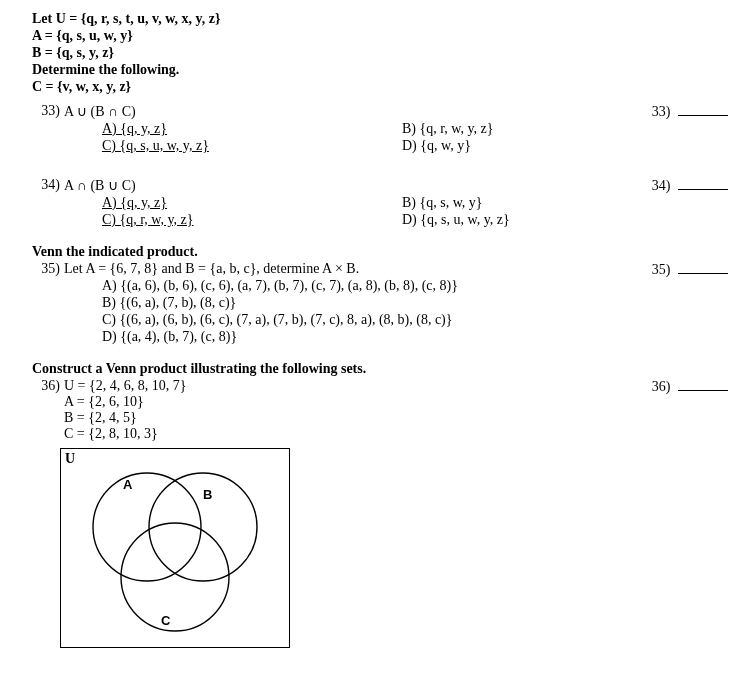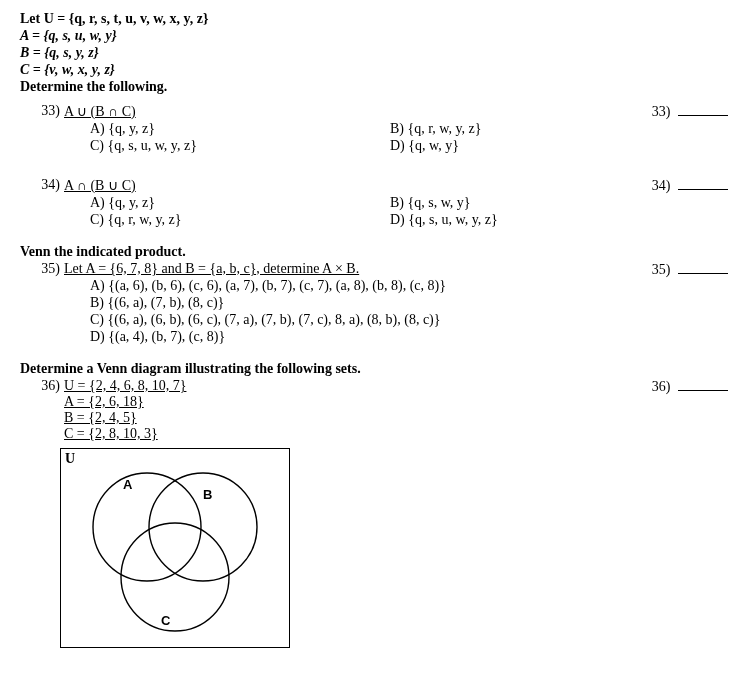--- a/index.html
+++ b/index.html
@@ -23,7 +23,7 @@
   .venn-box { border: 1.5px solid #000; width: 228px; height: 198px; position: relative; margin-left: 40px; margin-top: 6px; }
   .venn-label-u { position: absolute; top: 2px; left: 4px; font-weight: bold; }
   .section-gap { height: 14px; }
-  .line { margin: 1px 0; }
+  .line { margin: 1px 12px; }
   .question-block { position: relative; margin-top: 8px; }
   .answer-slot { position: absolute; right: 0; top: 0; }
 </style>

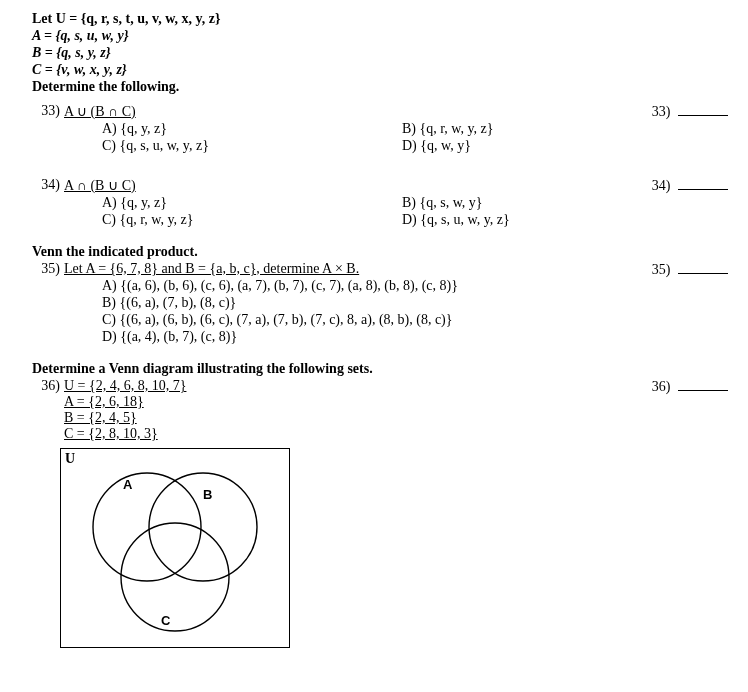--- a/index.html
+++ b/index.html
@@ -11,7 +11,7 @@
     color: #000;
   }
   .bold { font-weight: bold; }
-  .indent-1 { margin-left: 20px; font-style: italic; }
+  .indent-1 { margin-left: 20px; }
   .indent-3 { margin-left: 70px; }
   .row { display: flex; }
   .qnum-col { width: 40px; text-align: right; padding-right: 4px;}

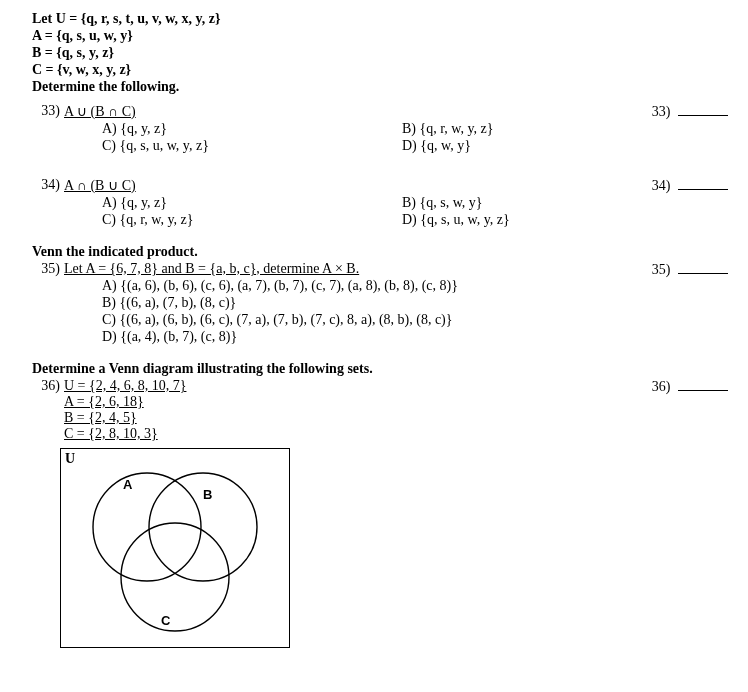--- a/index.html
+++ b/index.html
@@ -34,8 +34,8 @@
   <div class="bold line">Let U = {q, r, s, t, u, v, w, x, y, z}</div>
   <div class="bold line indent-1">A = {q, s, u, w, y}</div>
   <div class="bold line indent-1">B = {q, s, y, z}</div>
+  <div class="bold line">Determine the following.</div>
   <div class="bold line indent-1">C = {v, w, x, y, z}</div>
-  <div class="bold line">Determine the following.</div>
 </div>
 
 <div class="question-block">

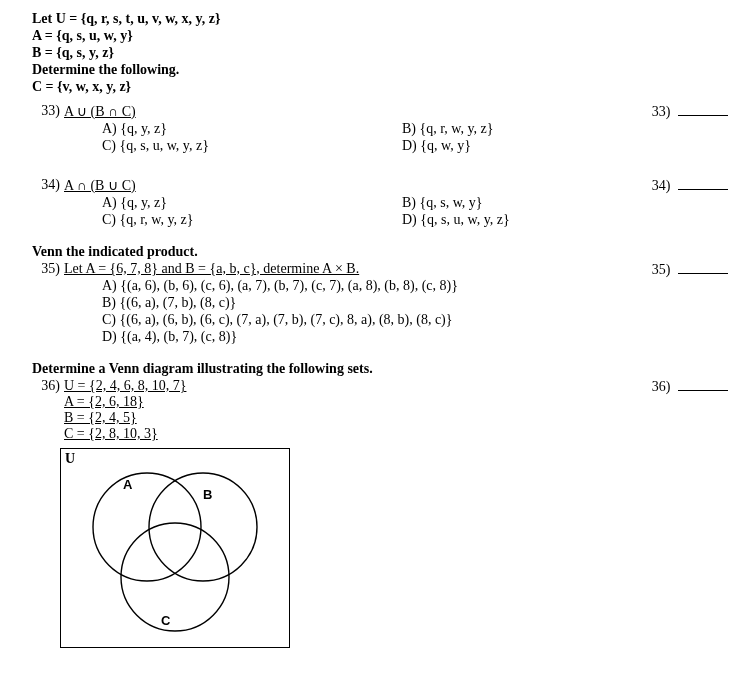--- a/index.html
+++ b/index.html
@@ -15,7 +15,7 @@
   .indent-3 { margin-left: 70px; }
   .row { display: flex; }
   .qnum-col { width: 40px; text-align: right; padding-right: 4px;}
-  .qtext-col { flex: 1; text-decoration: underline; }
+  .qtext-col { flex: 1; }
   .blank { border-bottom: 1px solid #000; display: inline-block; width: 50px; height: 12px; vertical-align: baseline; margin-left: 4px; }
   .choices { display: flex; margin-left: 70px; }
   .col-ac { width: 300px; }

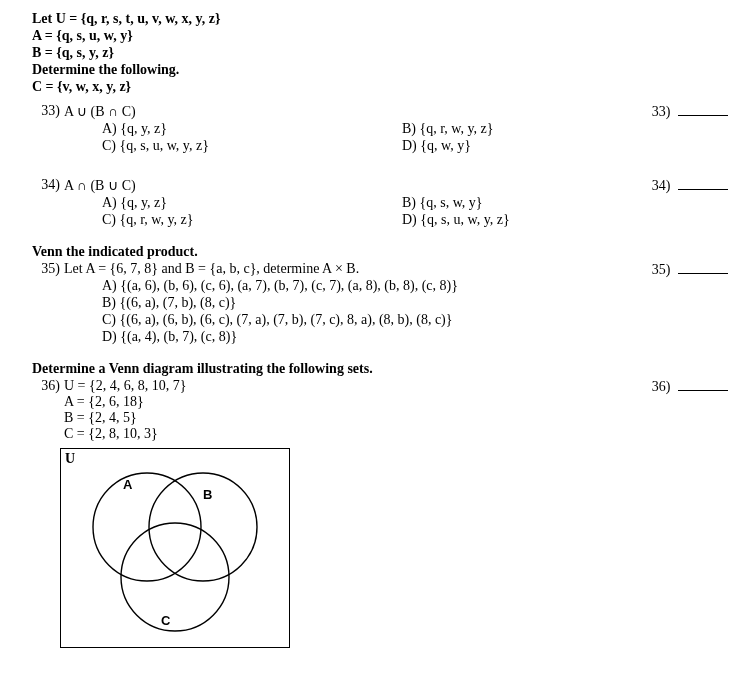--- a/index.html
+++ b/index.html
@@ -18,7 +18,7 @@
   .qtext-col { flex: 1; }
   .blank { border-bottom: 1px solid #000; display: inline-block; width: 50px; height: 12px; vertical-align: baseline; margin-left: 4px; }
   .choices { display: flex; margin-left: 70px; }
-  .col-ac { width: 300px; }
+  .col-ac { width: 300px; text-decoration: underline; }
   .col-bd { }
   .venn-box { border: 1.5px solid #000; width: 228px; height: 198px; position: relative; margin-left: 40px; margin-top: 6px; }
   .venn-label-u { position: absolute; top: 2px; left: 4px; font-weight: bold; }

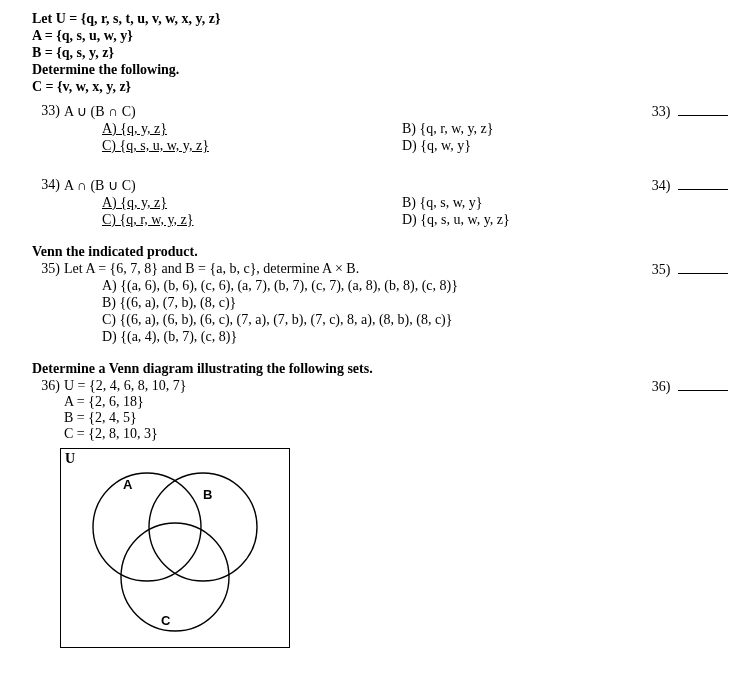--- a/index.html
+++ b/index.html
@@ -105,7 +105,7 @@
 
 <div class="section-gap"></div>
 
-<div class="bold line">Determine a Venn diagram illustrating the following sets.</div>
+<div class="bold line">Construct a Venn product illustrating the following sets.</div>
 
 <div class="question-block" style="margin-top:0">
   <div class="row">

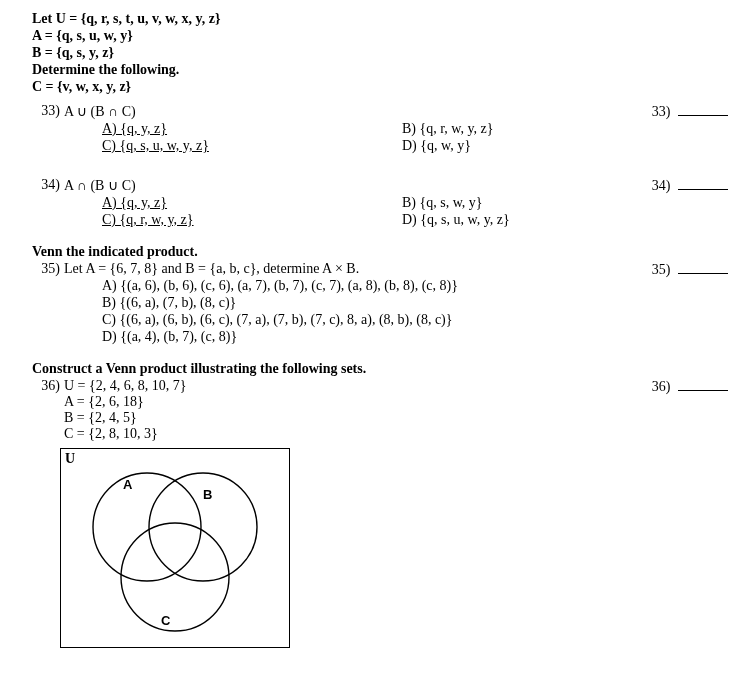--- a/index.html
+++ b/index.html
@@ -118,7 +118,7 @@
   </div>
   <div class="row">
       <div class="qnum-col"></div>
-      <div class="qtext-col">A = {2, 6, 18}</div>
+      <div class="qtext-col">A = {2, 6, 10}</div>
     </div>
   <div class="row">
       <div class="qnum-col"></div>

